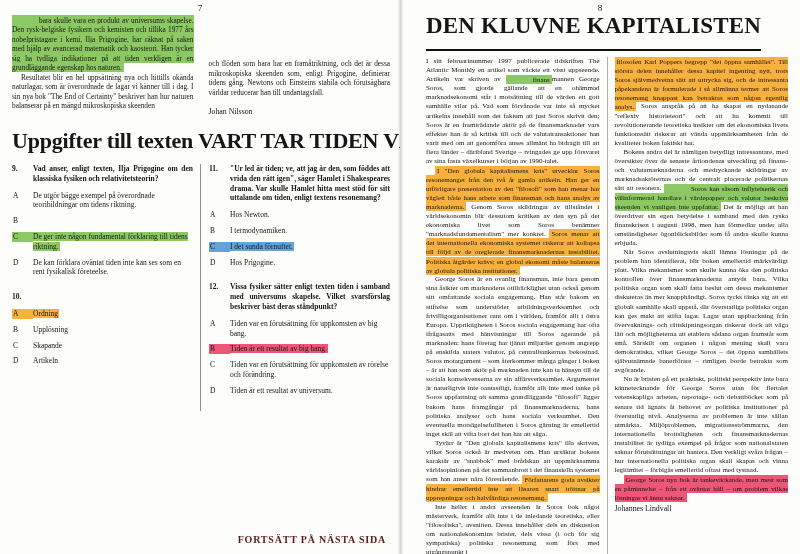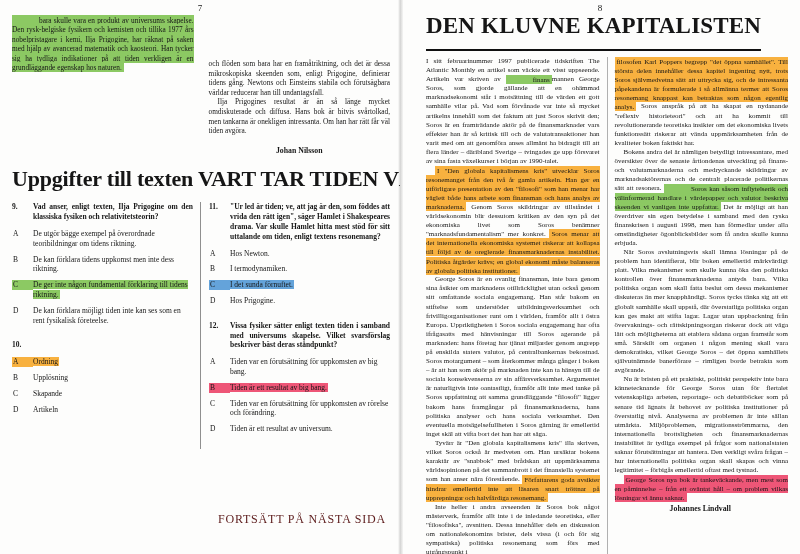--- a/index.html
+++ b/index.html
@@ -65,6 +65,7 @@
     <div class="lp-article">
       <div class="lcol">
           <p class="para"><span class="hl hl-green">bara skulle vara en produkt av universums skapelse. Den rysk-belgiske fysikern och kemisten och tillika 1977 års nobelpristagare i kemi, Ilja Prigogine, har räknat på saken med hjälp av avancerad matematik och kaosteori. Han tycker sig ha tydliga indikationer på att tiden verkligen är en grundläggande egenskap hos naturen.</span></p>
+          <p class="para ind"><span>Resultatet blir en hel uppsättning nya och hittills okända naturlagar, som är överordnade de lagar vi känner till i dag. I sin nya bok "The End of Certainty" beskriver han hur naturen balanserar på en mängd mikroskopiska skeenden</span></p>
         </div>
       <div class="lcol">
         <div>

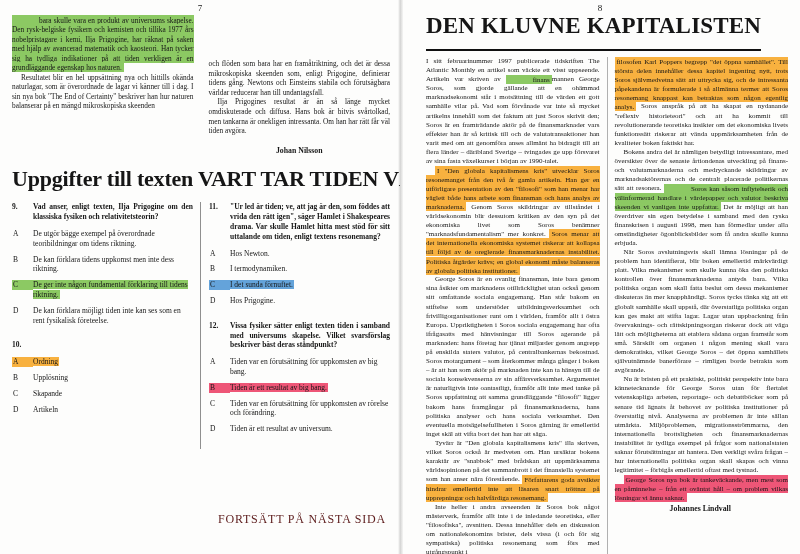--- a/index.html
+++ b/index.html
@@ -70,7 +70,6 @@
       <div class="lcol">
         <div>
             <p class="para"><span>och flöden som bara har en framåtriktning, och det är dessa mikroskopiska skeenden som, enligt Prigogine, definierar tidens gång. Newtons och Einsteins stabila och förutsägbara världar reducerar han till undantagsfall.</span></p>
-            <p class="para ind"><span>Ilja Prigogines resultat är än så länge mycket omdiskuterade och diffusa. Hans bok är bitvis svårtolkad, men tankarna är onekligen intressanta. Om han har rätt får väl tiden avgöra.</span></p>
           </div>
         <div class="sig">Johan Nilsson</div>
       </div>

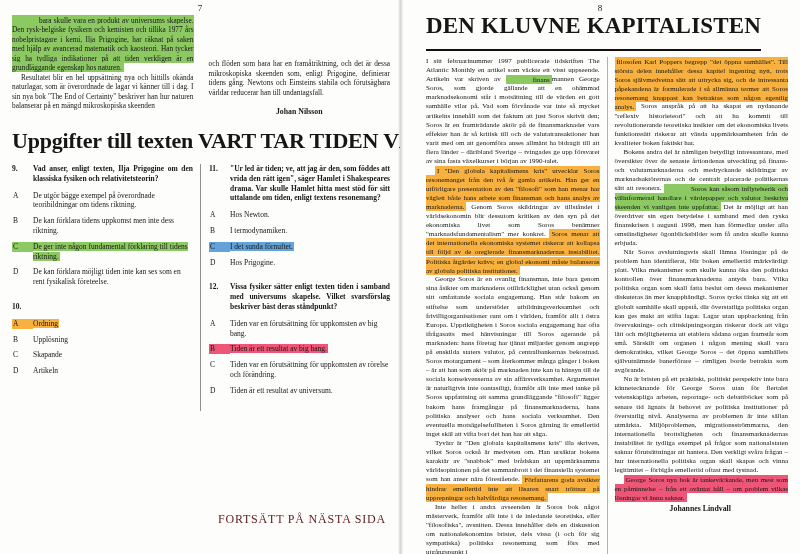--- a/index.html
+++ b/index.html
@@ -22,7 +22,7 @@
   .lcol + .lcol{margin-left:15px;margin-top:44px;}
   .para{margin:0;text-align:justify;}
   .para.ind{text-indent:9px;}
-  .sig{font-weight:bold;text-align:center;margin-top:10px;font-size:7.8px;}
+  .sig{font-weight:normal;text-align:left;margin-top:10px;font-size:7.8px;}
   .sig-r{margin-top:1px;padding-right:2px;}
 
   

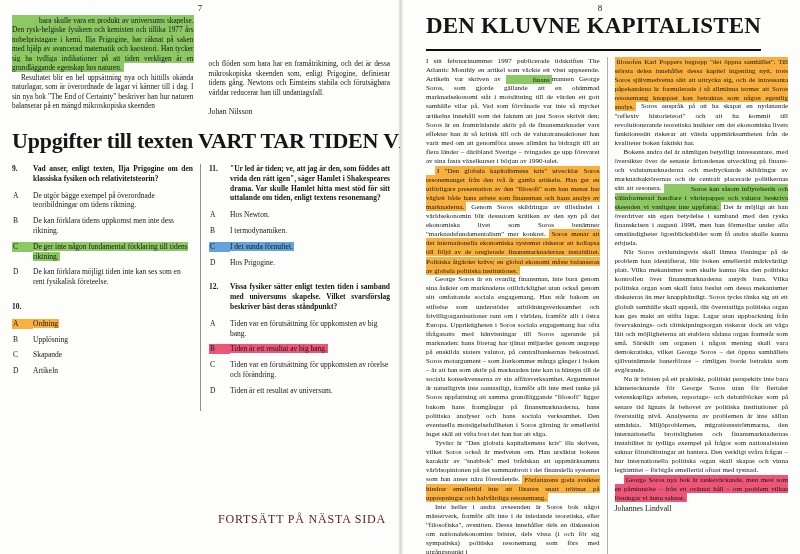--- a/index.html
+++ b/index.html
@@ -90,7 +90,6 @@
             </div>
             <div class="opt">
               <span class="olet">B</span>
-              <span><span class="otxt">De kan förklara tidens uppkomst men inte dess riktning.</span></span>
             </div>
             <div class="opt" data-h="green">
               <span class="olet">C</span>

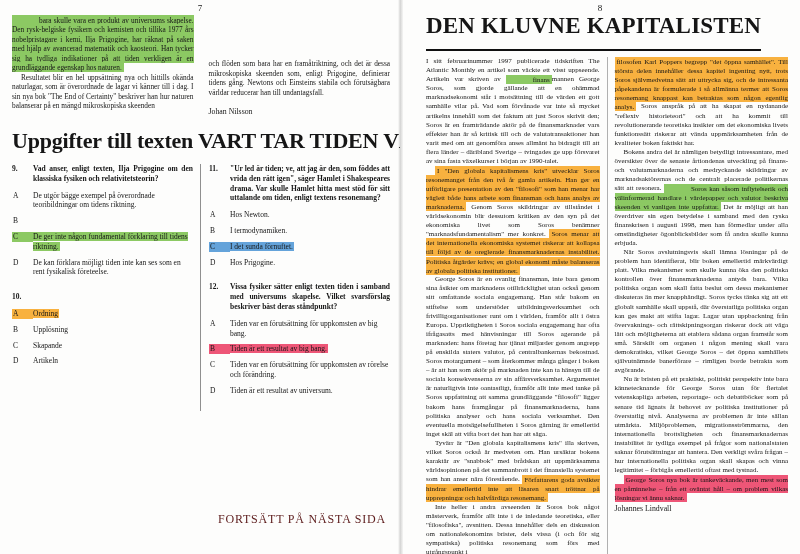--- a/index.html
+++ b/index.html
@@ -97,7 +97,7 @@
             </div>
             <div class="opt">
               <span class="olet">D</span>
-              <span><span class="otxt">De kan förklara möjligt tiden inte kan ses som en rent fysikalisk företeelse.</span></span>
+              <span><span class="otxt">De kan förklara oväntat tiden inte kan ses som en rent fysikalisk företeelse.</span></span>
             </div>
           </div>
           <div class="q">

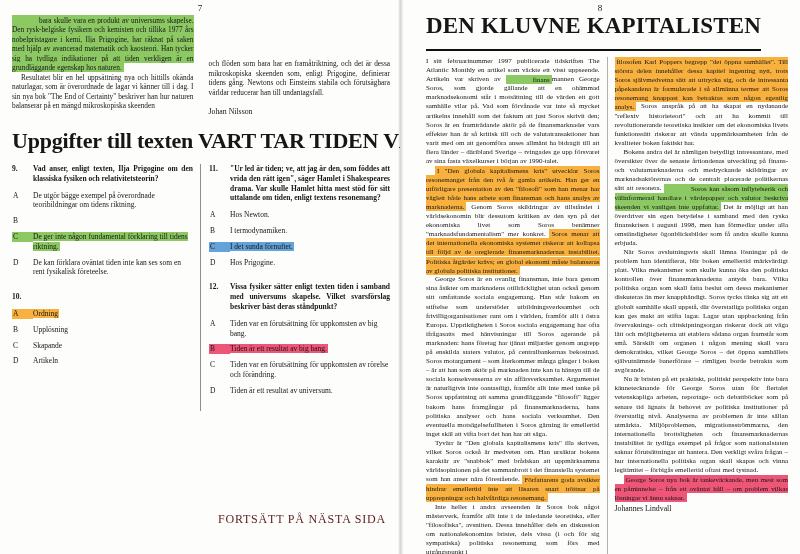--- a/index.html
+++ b/index.html
@@ -44,7 +44,7 @@
   .opt[data-h="pink"] .olet,.opt[data-h="pink"] .otxt{background:var(--highlight_pink);}
   .otxt{padding-right:1px;}
 
-  .footer{position:absolute;bottom:27px;right:14px;font-size:12px;font-weight:normal;
+  .footer{position:absolute;bottom:9px;right:14px;font-size:10px;font-weight:bold;
     letter-spacing:0.8px;color:var(--footer_red);}
 
   

